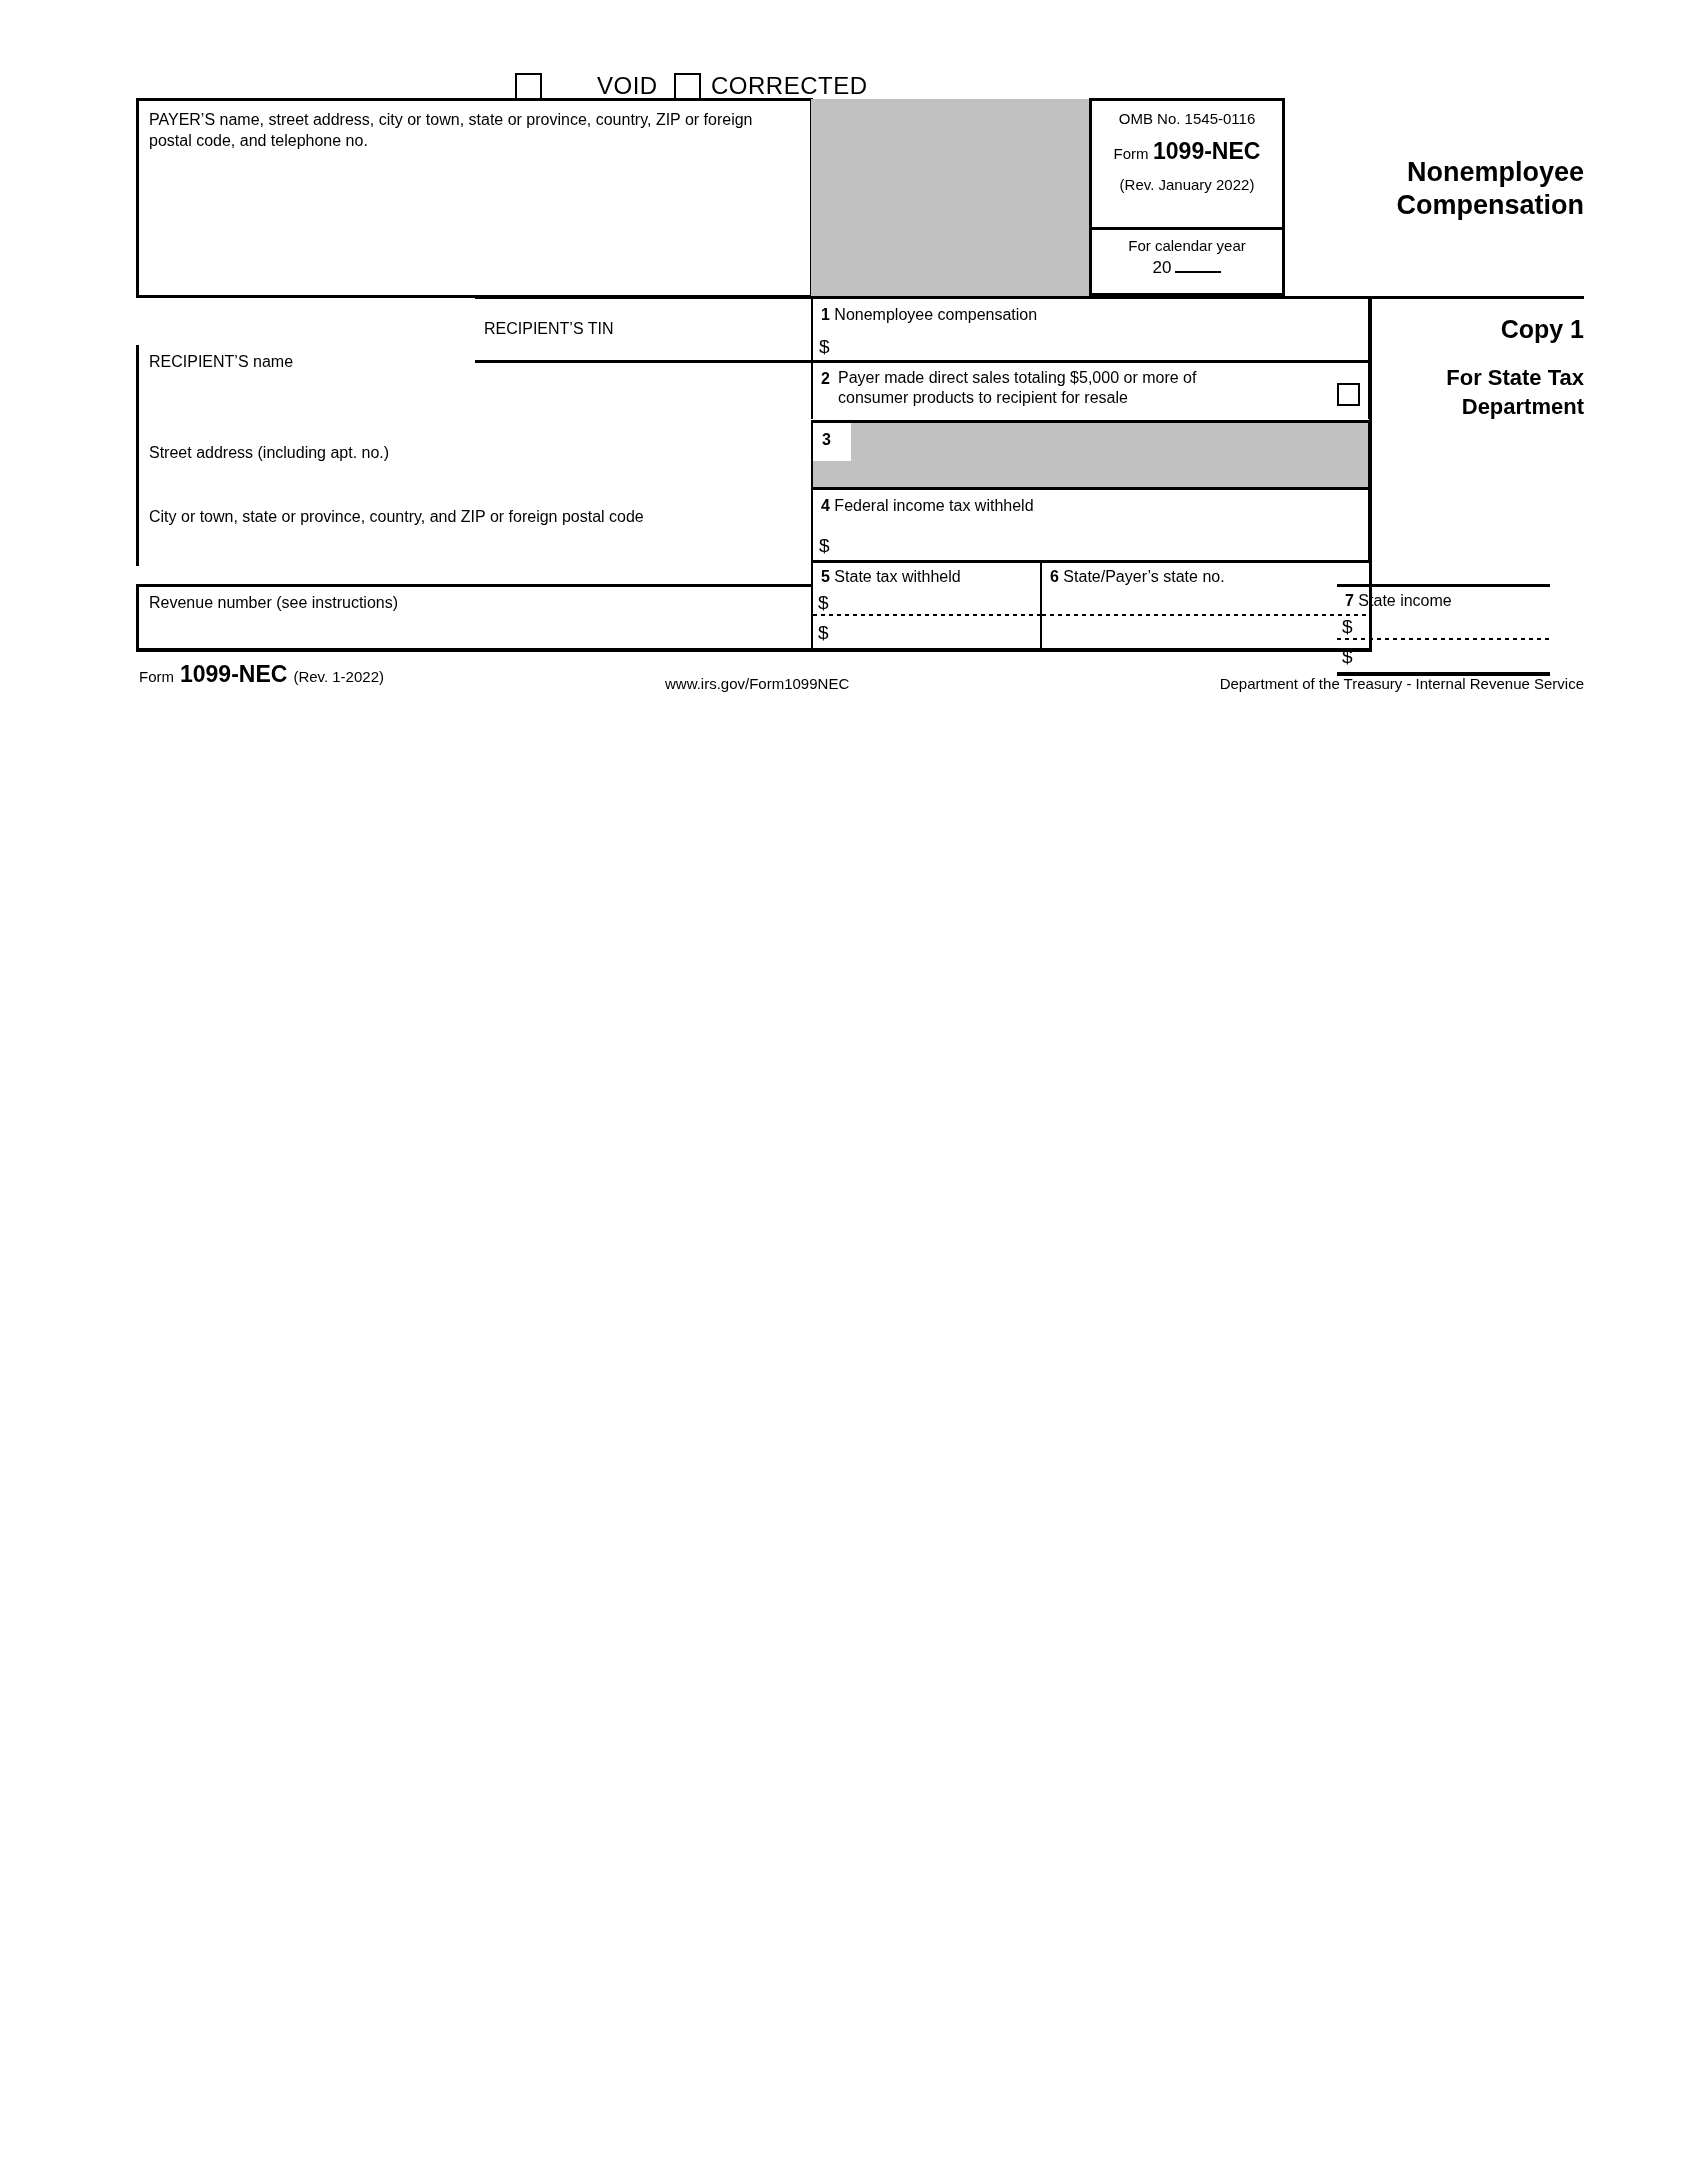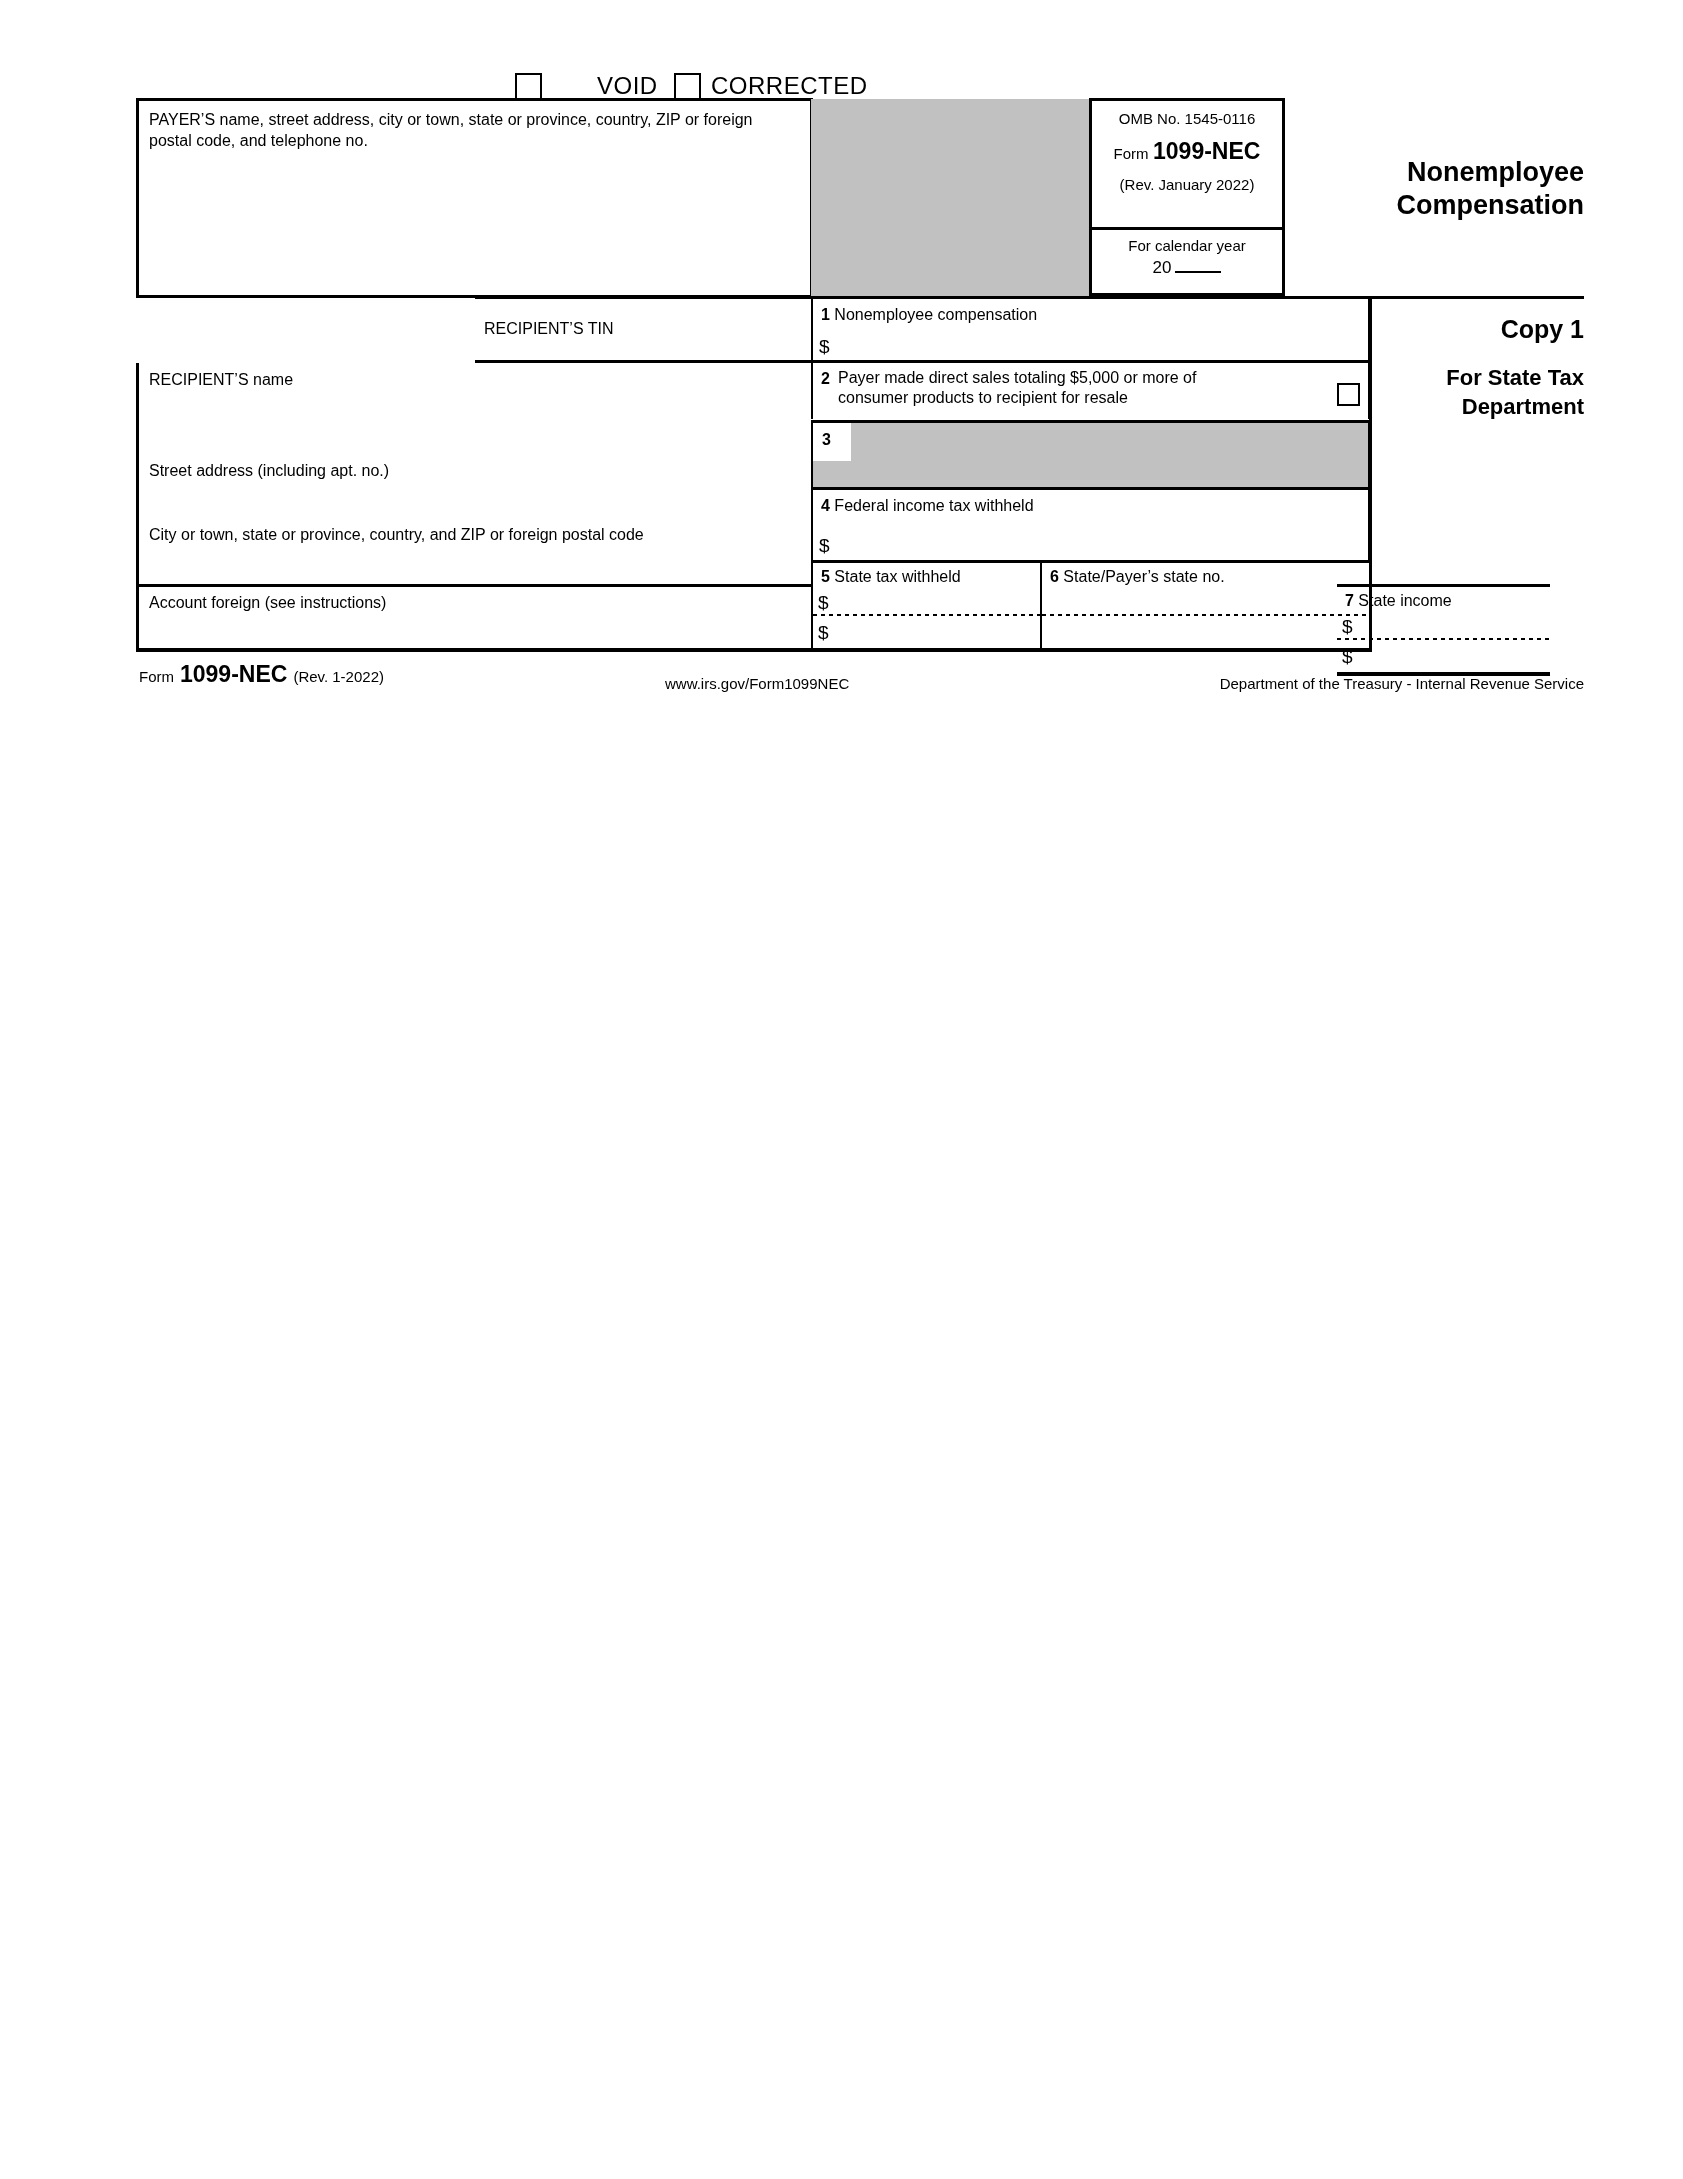--- a/index.html
+++ b/index.html
@@ -29,7 +29,7 @@
   .ptin-box { left:136px; top:296px; width:342px; height:67px; border:3px solid #000; border-right-width:2px; padding:5px 9px; }
   .rtin-box { left:475px; top:296px; width:338px; height:67px; border-top:3px solid #000; border-bottom:3px solid #000; padding:19px 9px; }
   .box1 { left:811px; top:296px; width:560px; height:67px; border:3px solid #000; border-left-width:2px; padding:5px 8px; }
-  .rname-area { left:136px; top:363px; width:779px; height:221px; border-left:3px solid #000; }
+  .rname-area { left:136px; top:345px; width:779px; height:221px; border-left:3px solid #000; }
   .box2 { left:811px; top:363px; width:560px; height:56px; border-left:2px solid #000; border-right:3px solid #000; padding:5px 0 0 8px; }
   .box3 { left:811px; top:420px; width:560px; height:67px; border-top:3px solid #000; border-left:2px solid #000; border-right:3px solid #000; background:#c1c1c1; }
   .box3-numsq { left:0; top:0; width:38px; height:38px; background:#fff; padding:6px 0 0 9px; }

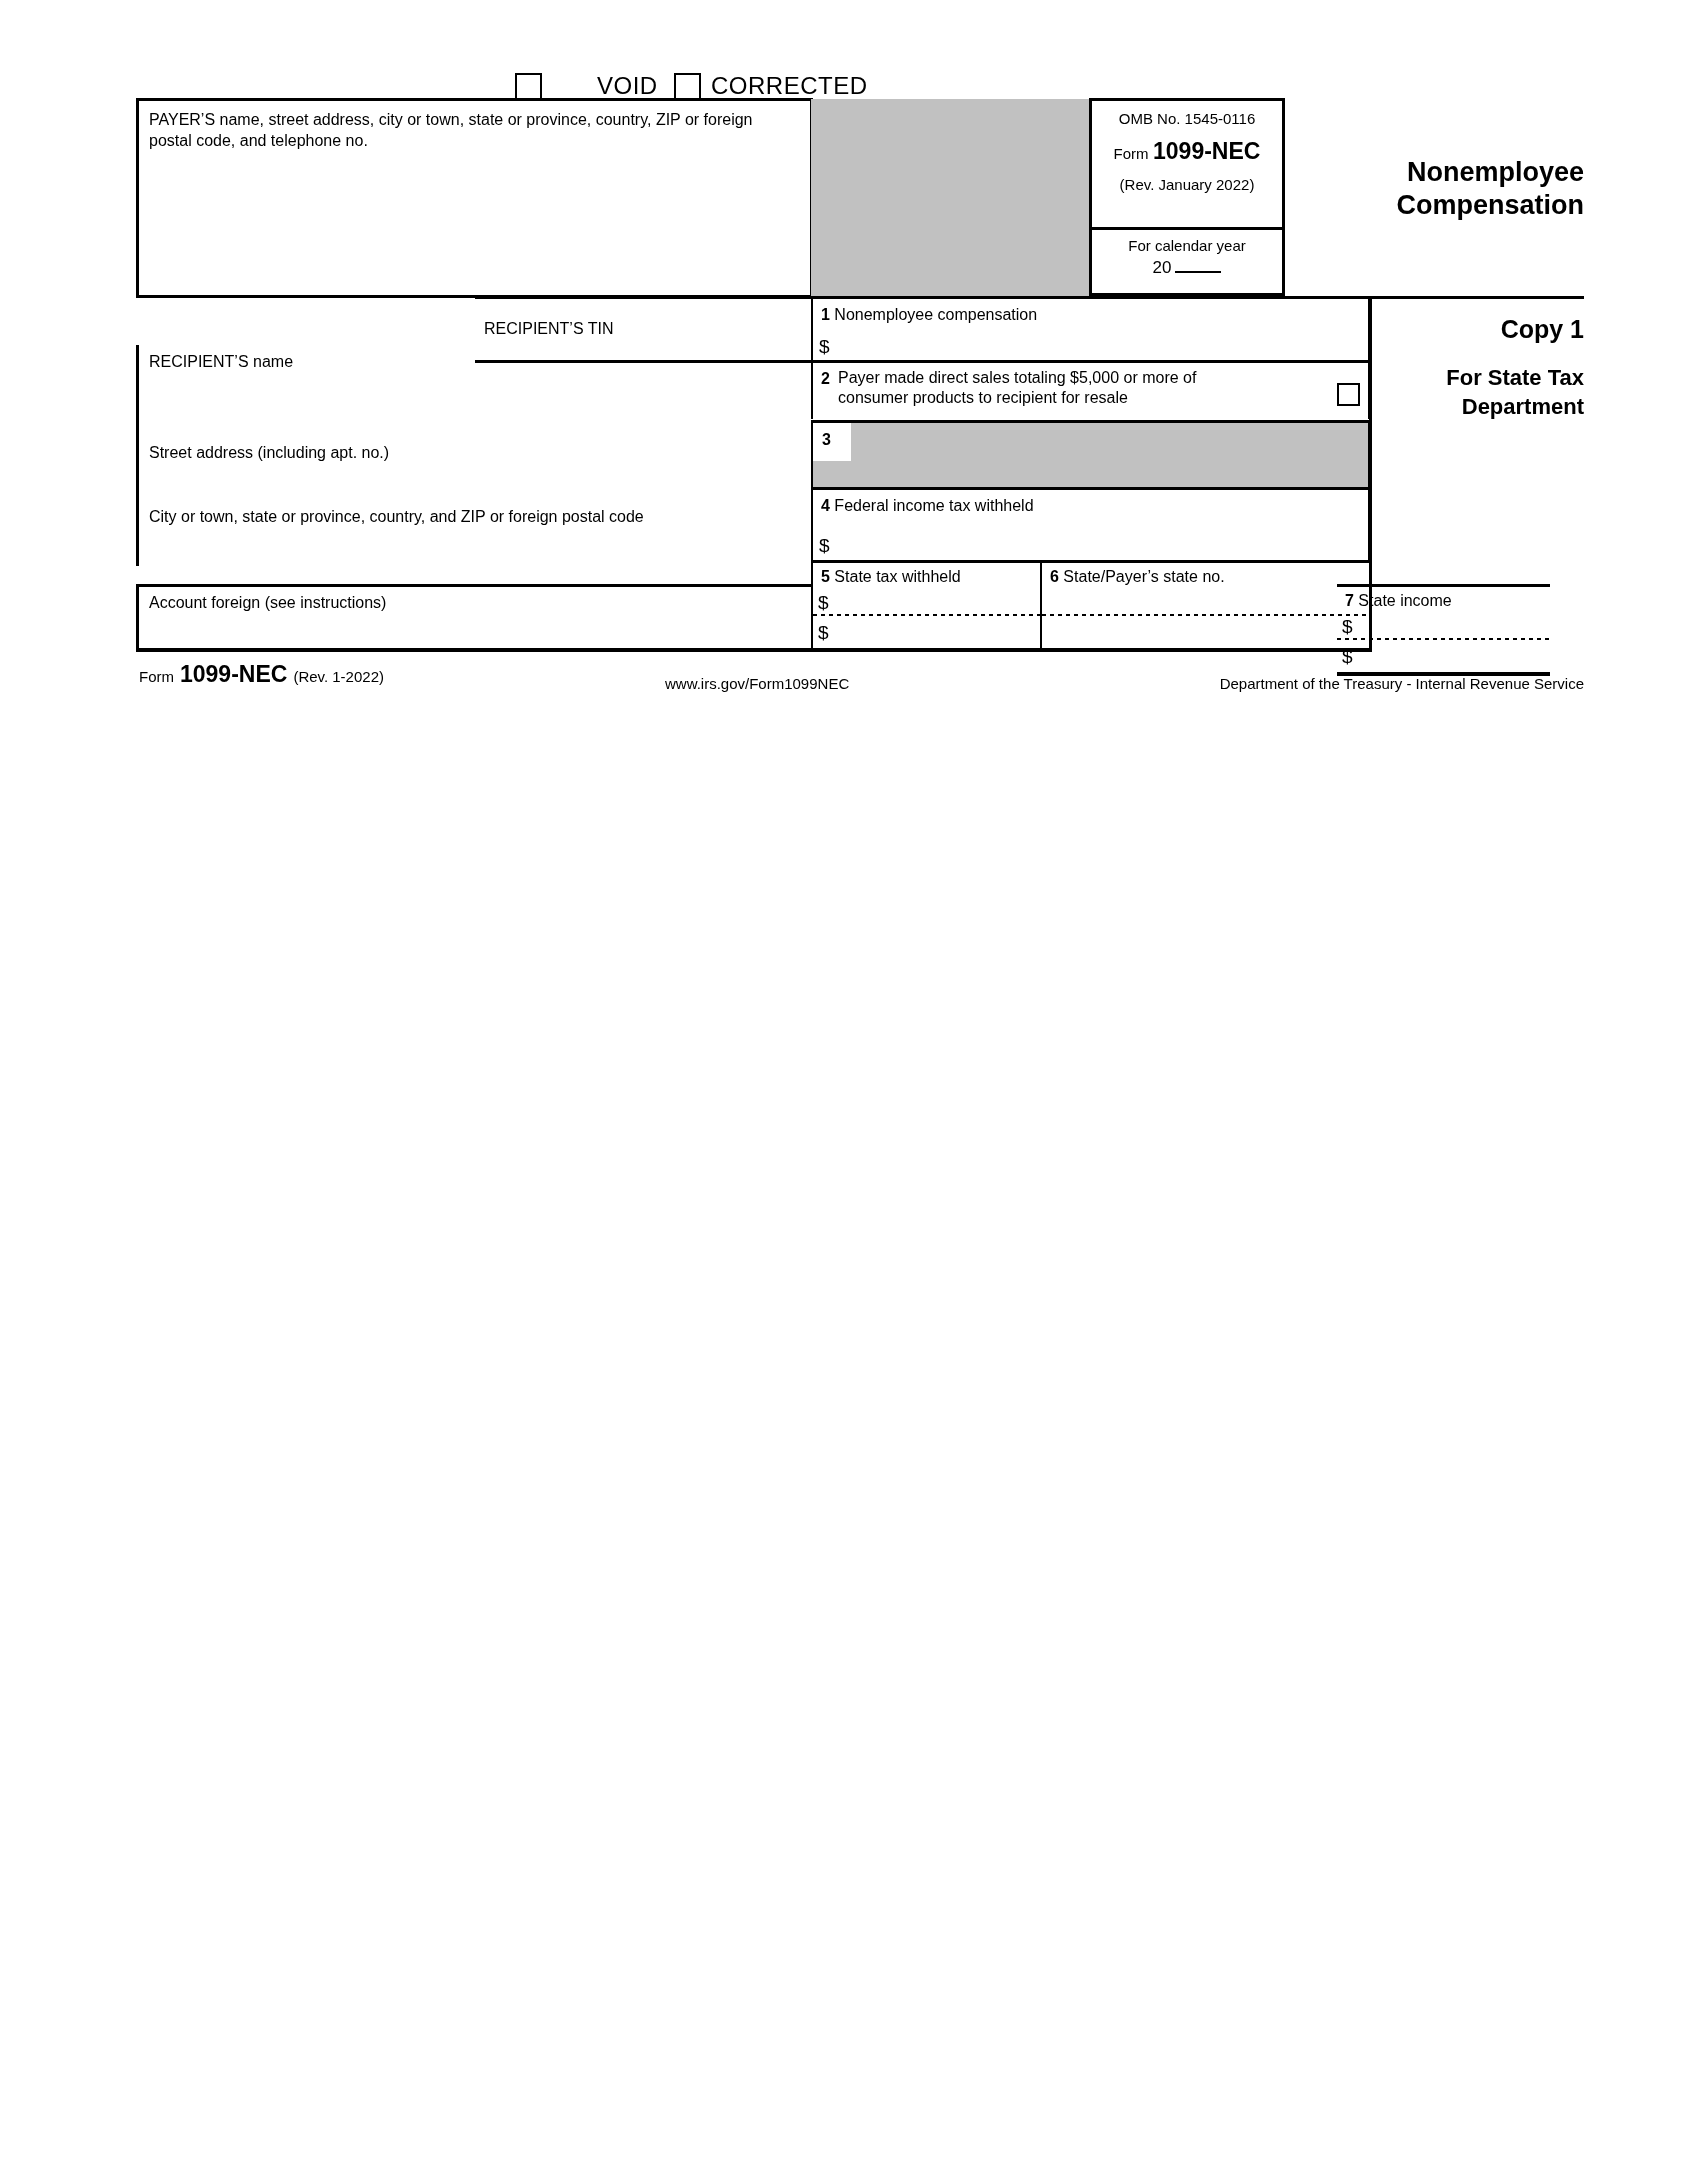--- a/index.html
+++ b/index.html
@@ -139,7 +139,7 @@
   </div>
 
   <div class="abs acct-box">
-    <div class="lbl">Account foreign (see instructions)</div>
+    <div class="lbl">Revenue number (see instructions)</div>
     <div class="abs field" style="left:0; top:26px; right:0; bottom:0;"></div>
   </div>
 

